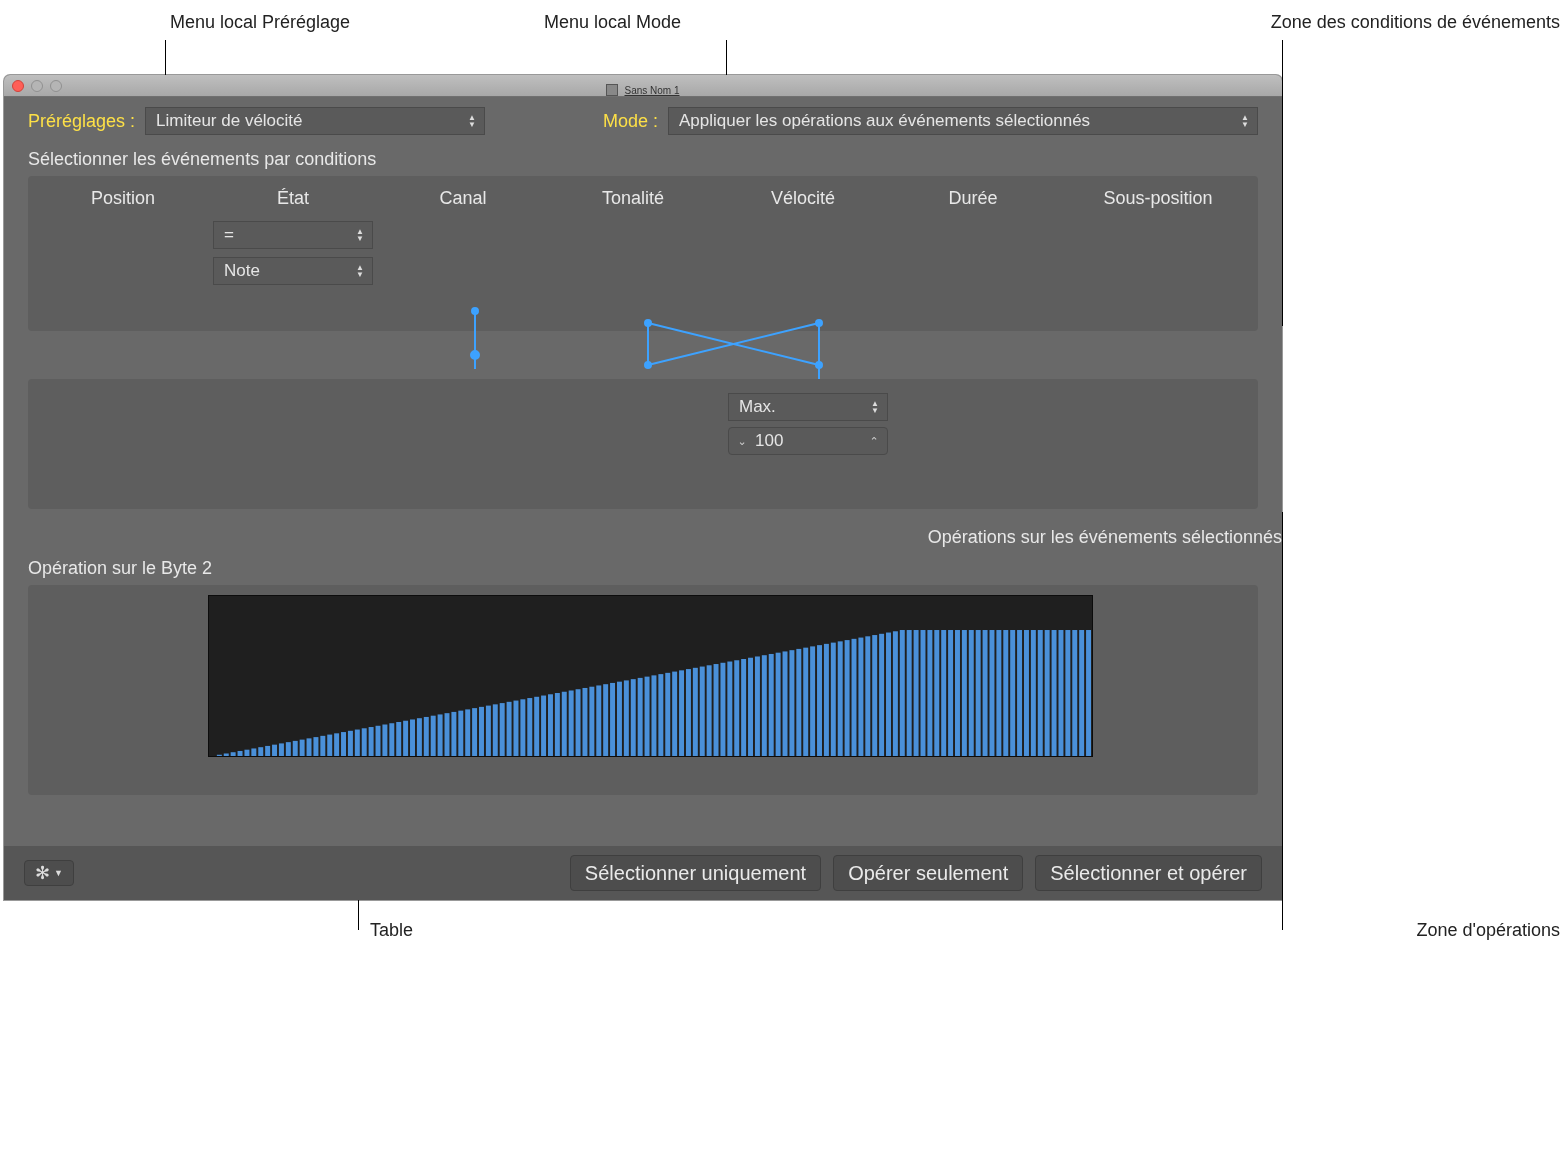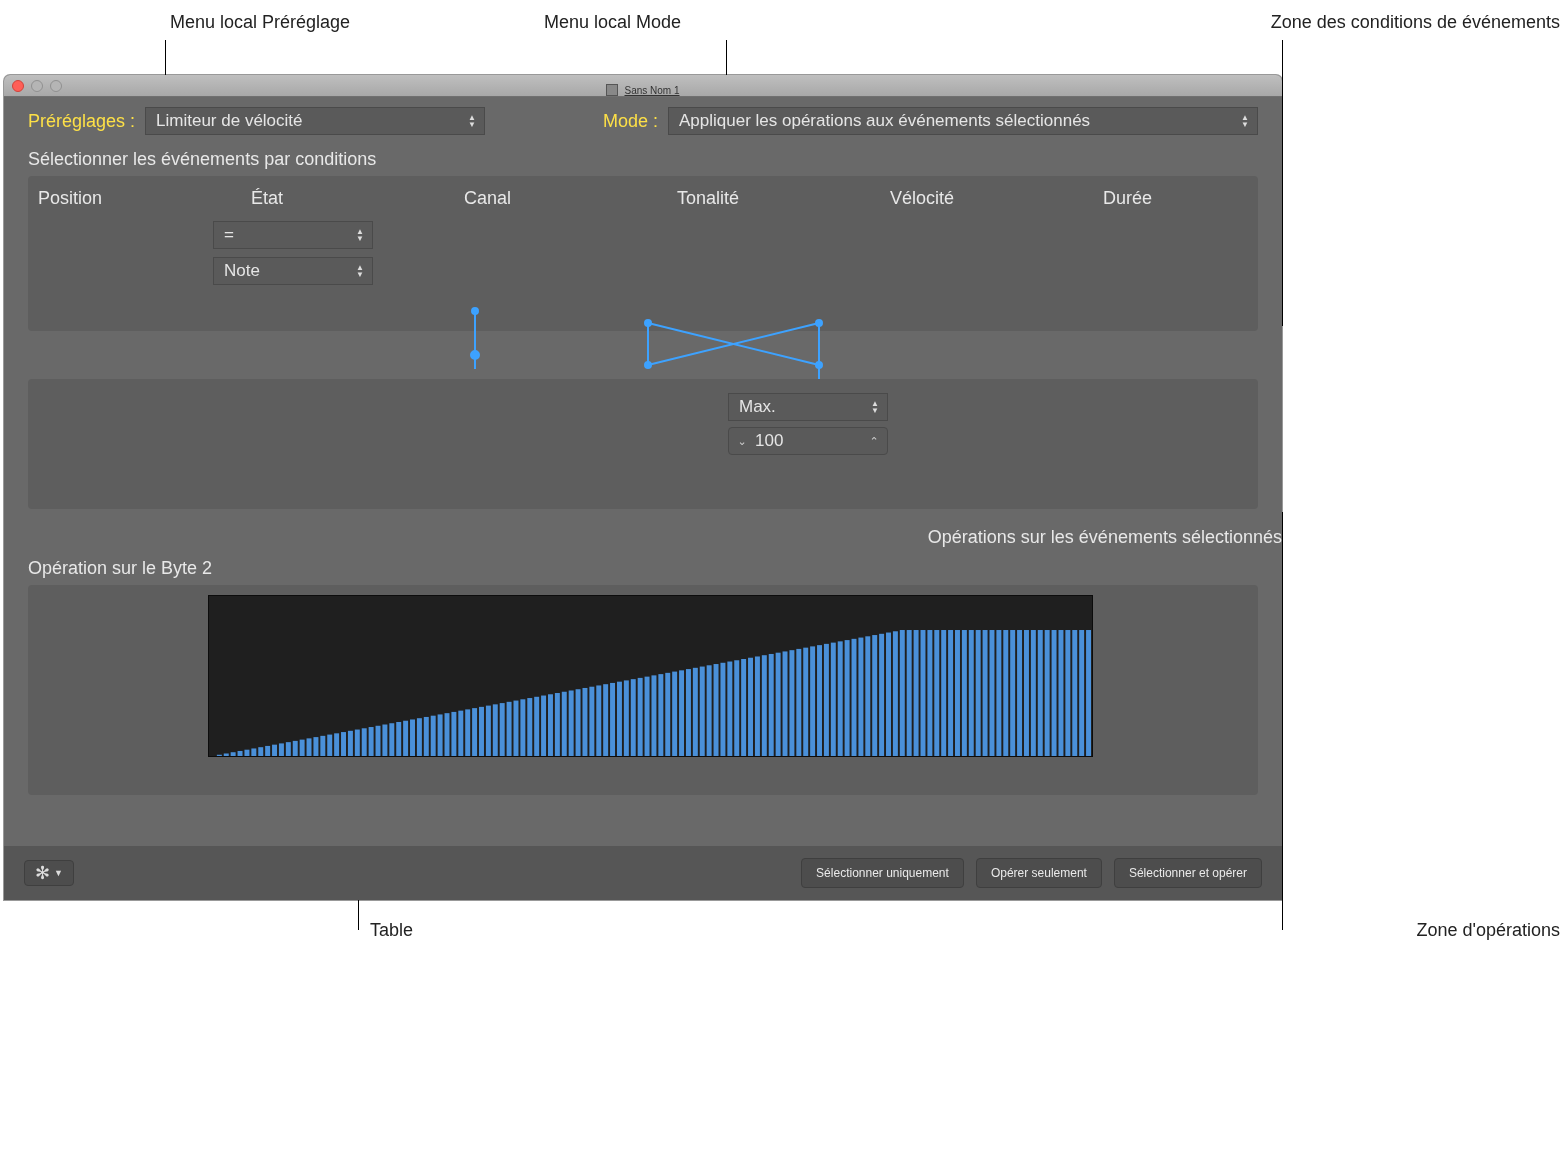--- a/index.html
+++ b/index.html
@@ -109,9 +109,8 @@
   .cond-headers {
     display:grid;
     grid-template-columns: 170px 170px 170px 170px 170px 170px 200px;
-    text-align:left;color:#e8e8e8;font-size:18px;
+    text-align:center;color:#e8e8e8;font-size:18px;
     padding:0 10px 8px 10px;
-    gap:43px;
   }
   .cond-row {
     display:grid;

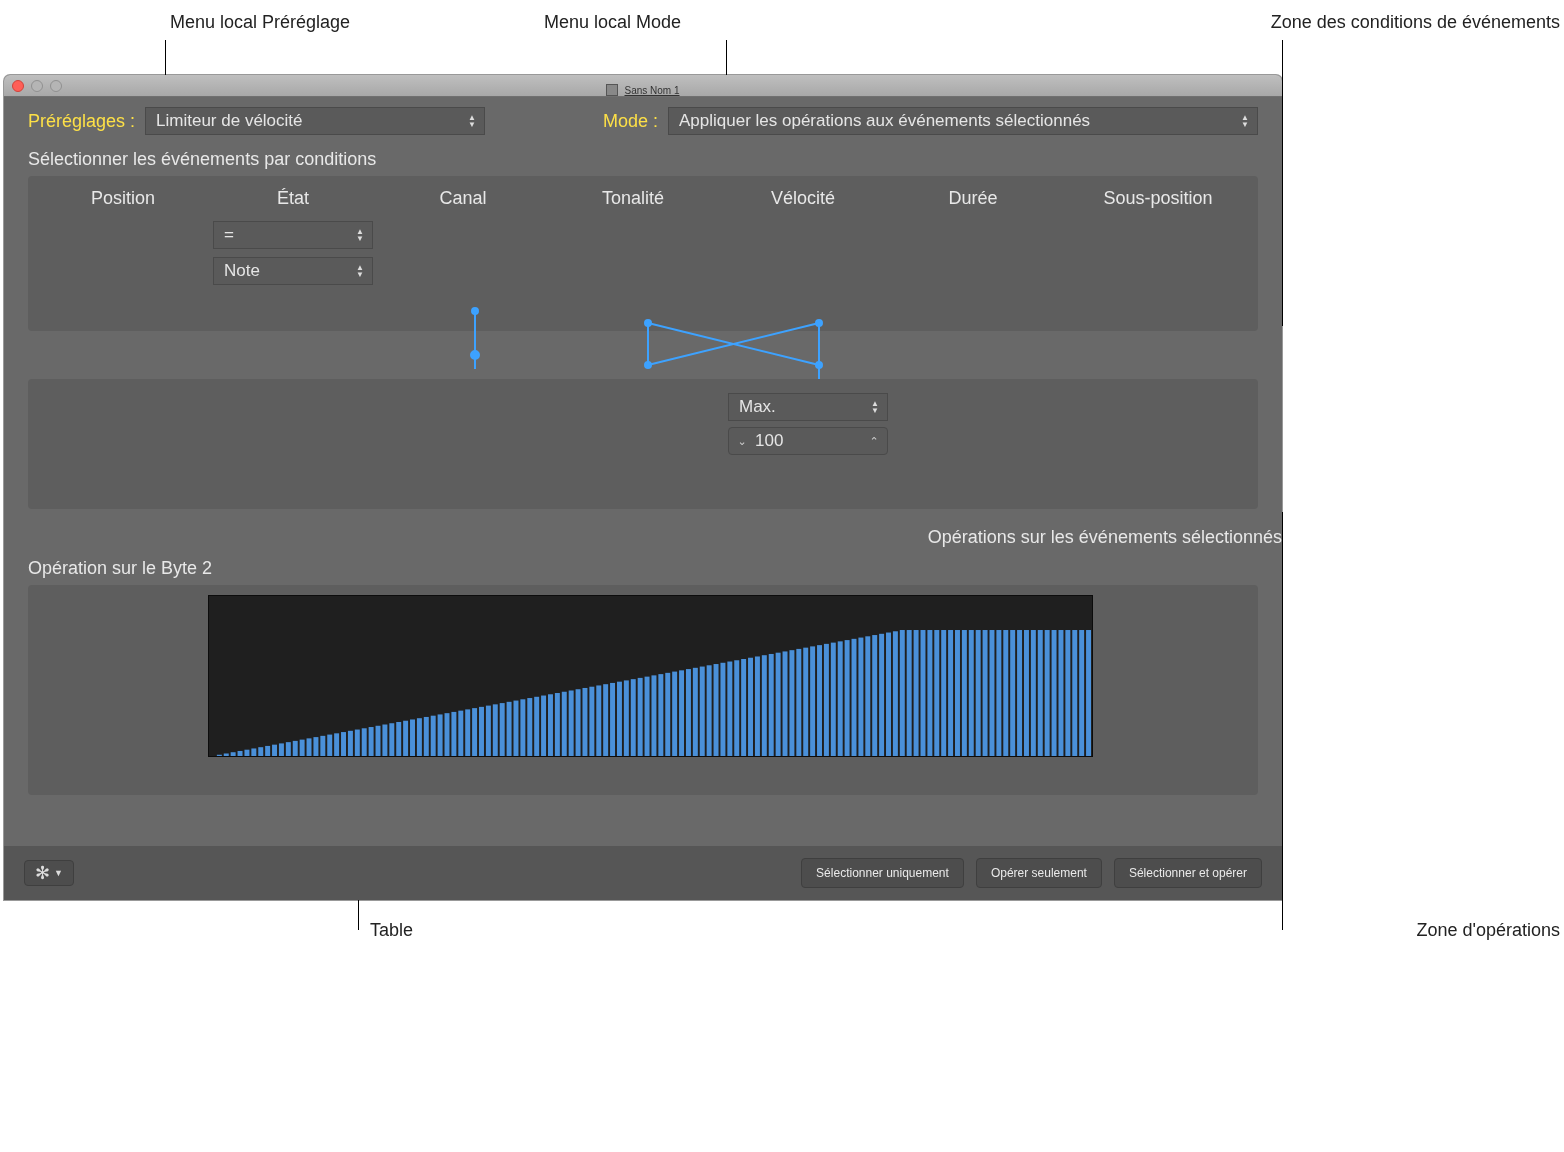--- a/index.html
+++ b/index.html
@@ -142,7 +142,7 @@
   .spacer{flex:1;}
   .action-btn{
     background:#4d4d4d;border:1px solid #3f3f3f;border-radius:4px;
-    height:30px;padding:0 14px;color:#eaeaea;font-size:12px;display:flex;align-items:center;
+    height:36px;padding:0 14px;color:#eaeaea;font-size:20px;display:flex;align-items:center;
   }
   
   .vline{position:absolute;width:1px;background:#000;}

